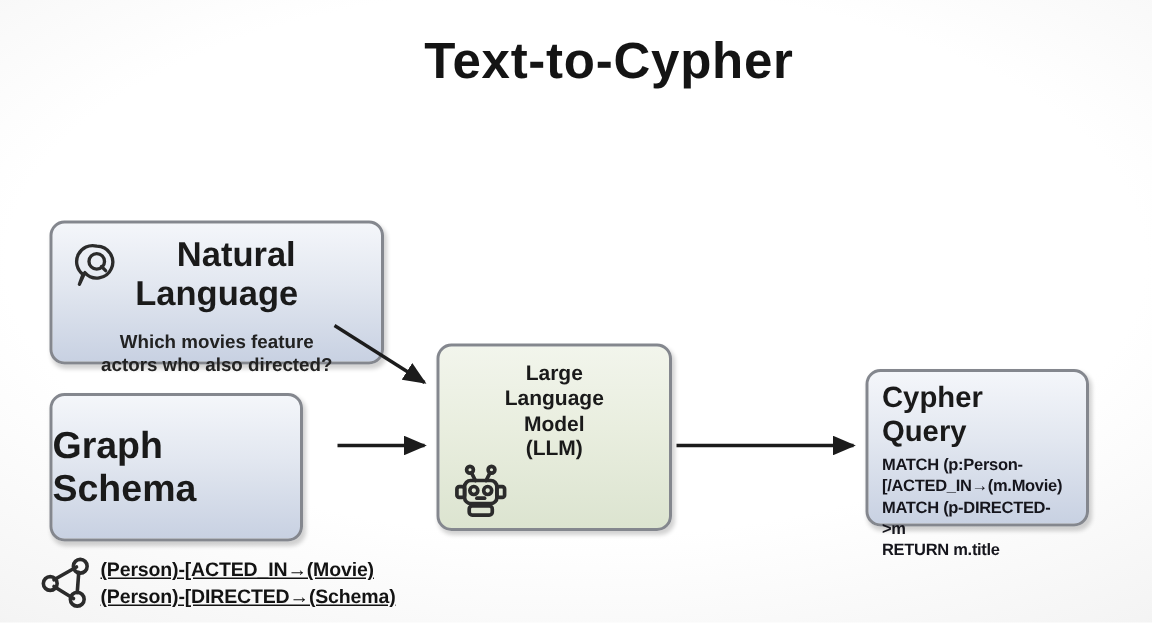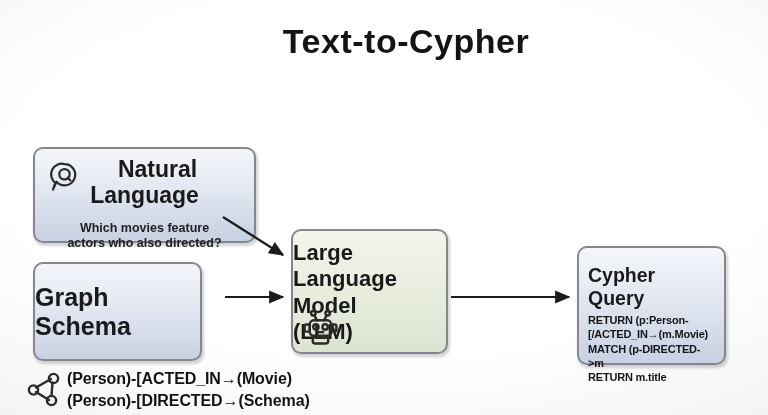--- a/index.html
+++ b/index.html
@@ -59,8 +59,8 @@
   
   #llm-box { left: 291px; top: 229px; width: 157px; height: 125px; }
   #llm-box .llm-title {
-    margin-top: 9px; 
-    font-size: 22px; font-weight: 600; line-height: 1.2;
+    margin-top: 9px; text-align: center;
+    font-size: 14px; font-weight: 600; line-height: 1.2;
   }
   #llm-box .robot-icon { position: absolute; left: 7px; bottom: 5px; width: 41px; height: 41px; }
   

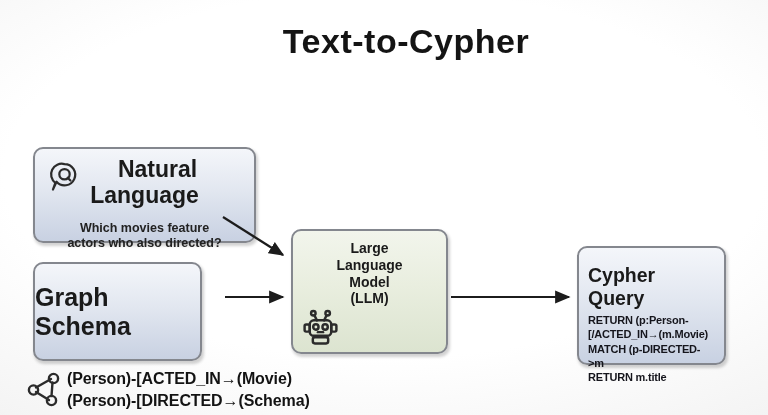--- a/index.html
+++ b/index.html
@@ -64,7 +64,7 @@
   }
   #llm-box .robot-icon { position: absolute; left: 7px; bottom: 5px; width: 41px; height: 41px; }
   
-  #cq-box { left: 577px; top: 246px; width: 149px; height: 119px; padding: 16px 9px; }
+  #cq-box { left: 577px; top: 246px; width: 149px; height: 105px; padding: 6px 9px; }
   #cq-box .cq-title { font-size: 19.5px; font-weight: 700; margin-bottom: 3px; }
   #cq-box .cq-code { font-size: 11px; font-weight: 700; line-height: 1.3; color: #15151c; letter-spacing: -0.2px; }
   

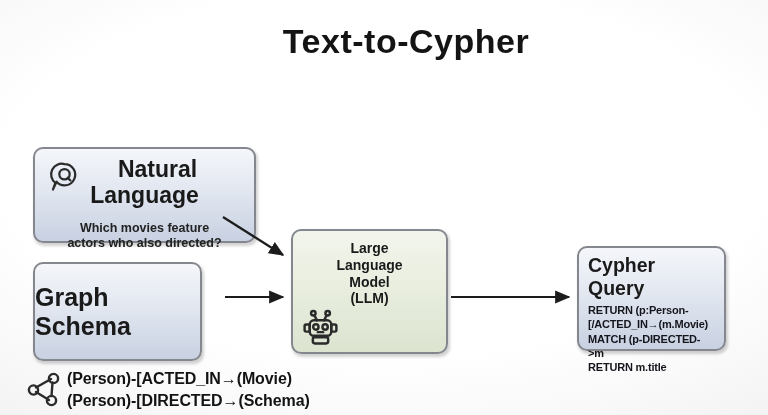--- a/index.html
+++ b/index.html
@@ -129,7 +129,7 @@
   <div class="node-box" id="cq-box">
     <div class="cq-title">Cypher Query</div>
     <div class="cq-code">
-      <div>RETURN (p:Person-</div>
+      <div>MATCH (p:Person-</div>
       <div>[/ACTED_IN→(m.Movie)</div>
       <div>MATCH (p-DIRECTED-&gt;m</div>
       <div>RETURN m.title</div>

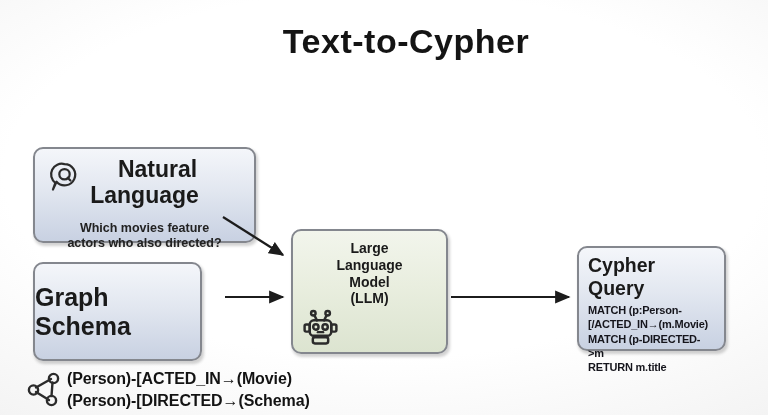--- a/index.html
+++ b/index.html
@@ -73,7 +73,7 @@
   #schema-example { position: absolute; left: 26px; top: 368px; display: flex; align-items: center; }
   #schema-example .graph-icon { width: 40px; height: 42px; margin-right: 1px; }
   #schema-example .schema-lines {
-    font-size: 16px; font-weight: 600; line-height: 1.35; color: #131313; letter-spacing: -0.1px;
+    font-size: 13px; font-weight: 600; line-height: 1.35; color: #131313; letter-spacing: -0.1px; text-decoration: underline;
   }
   svg .stroke { fill: none; stroke: #2b2b2b; stroke-width: 2.4; stroke-linecap: round; stroke-linejoin: round; }
 </style>

